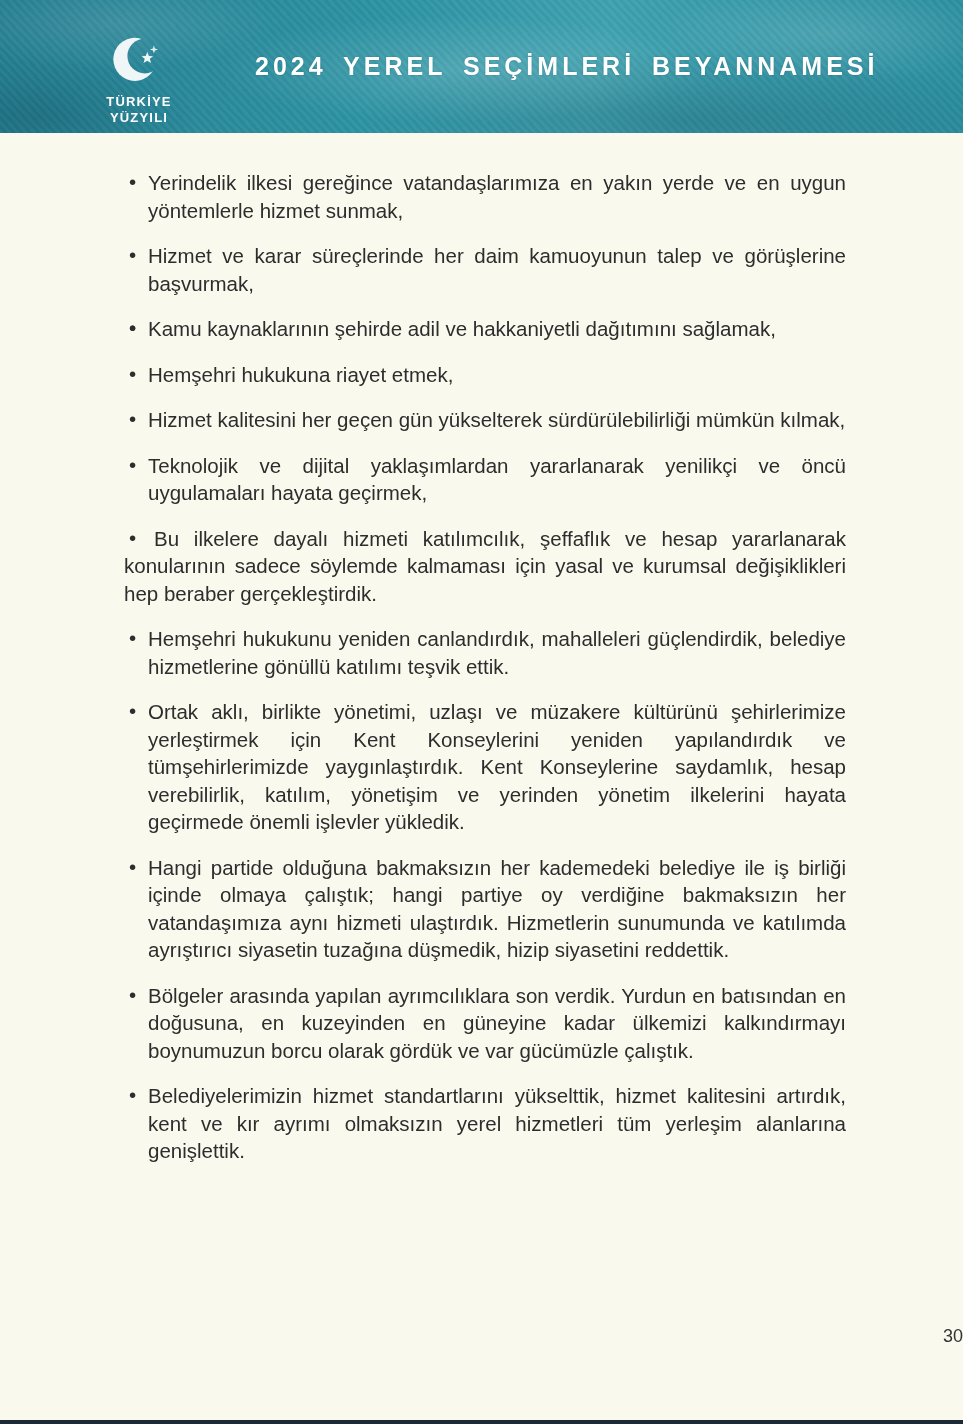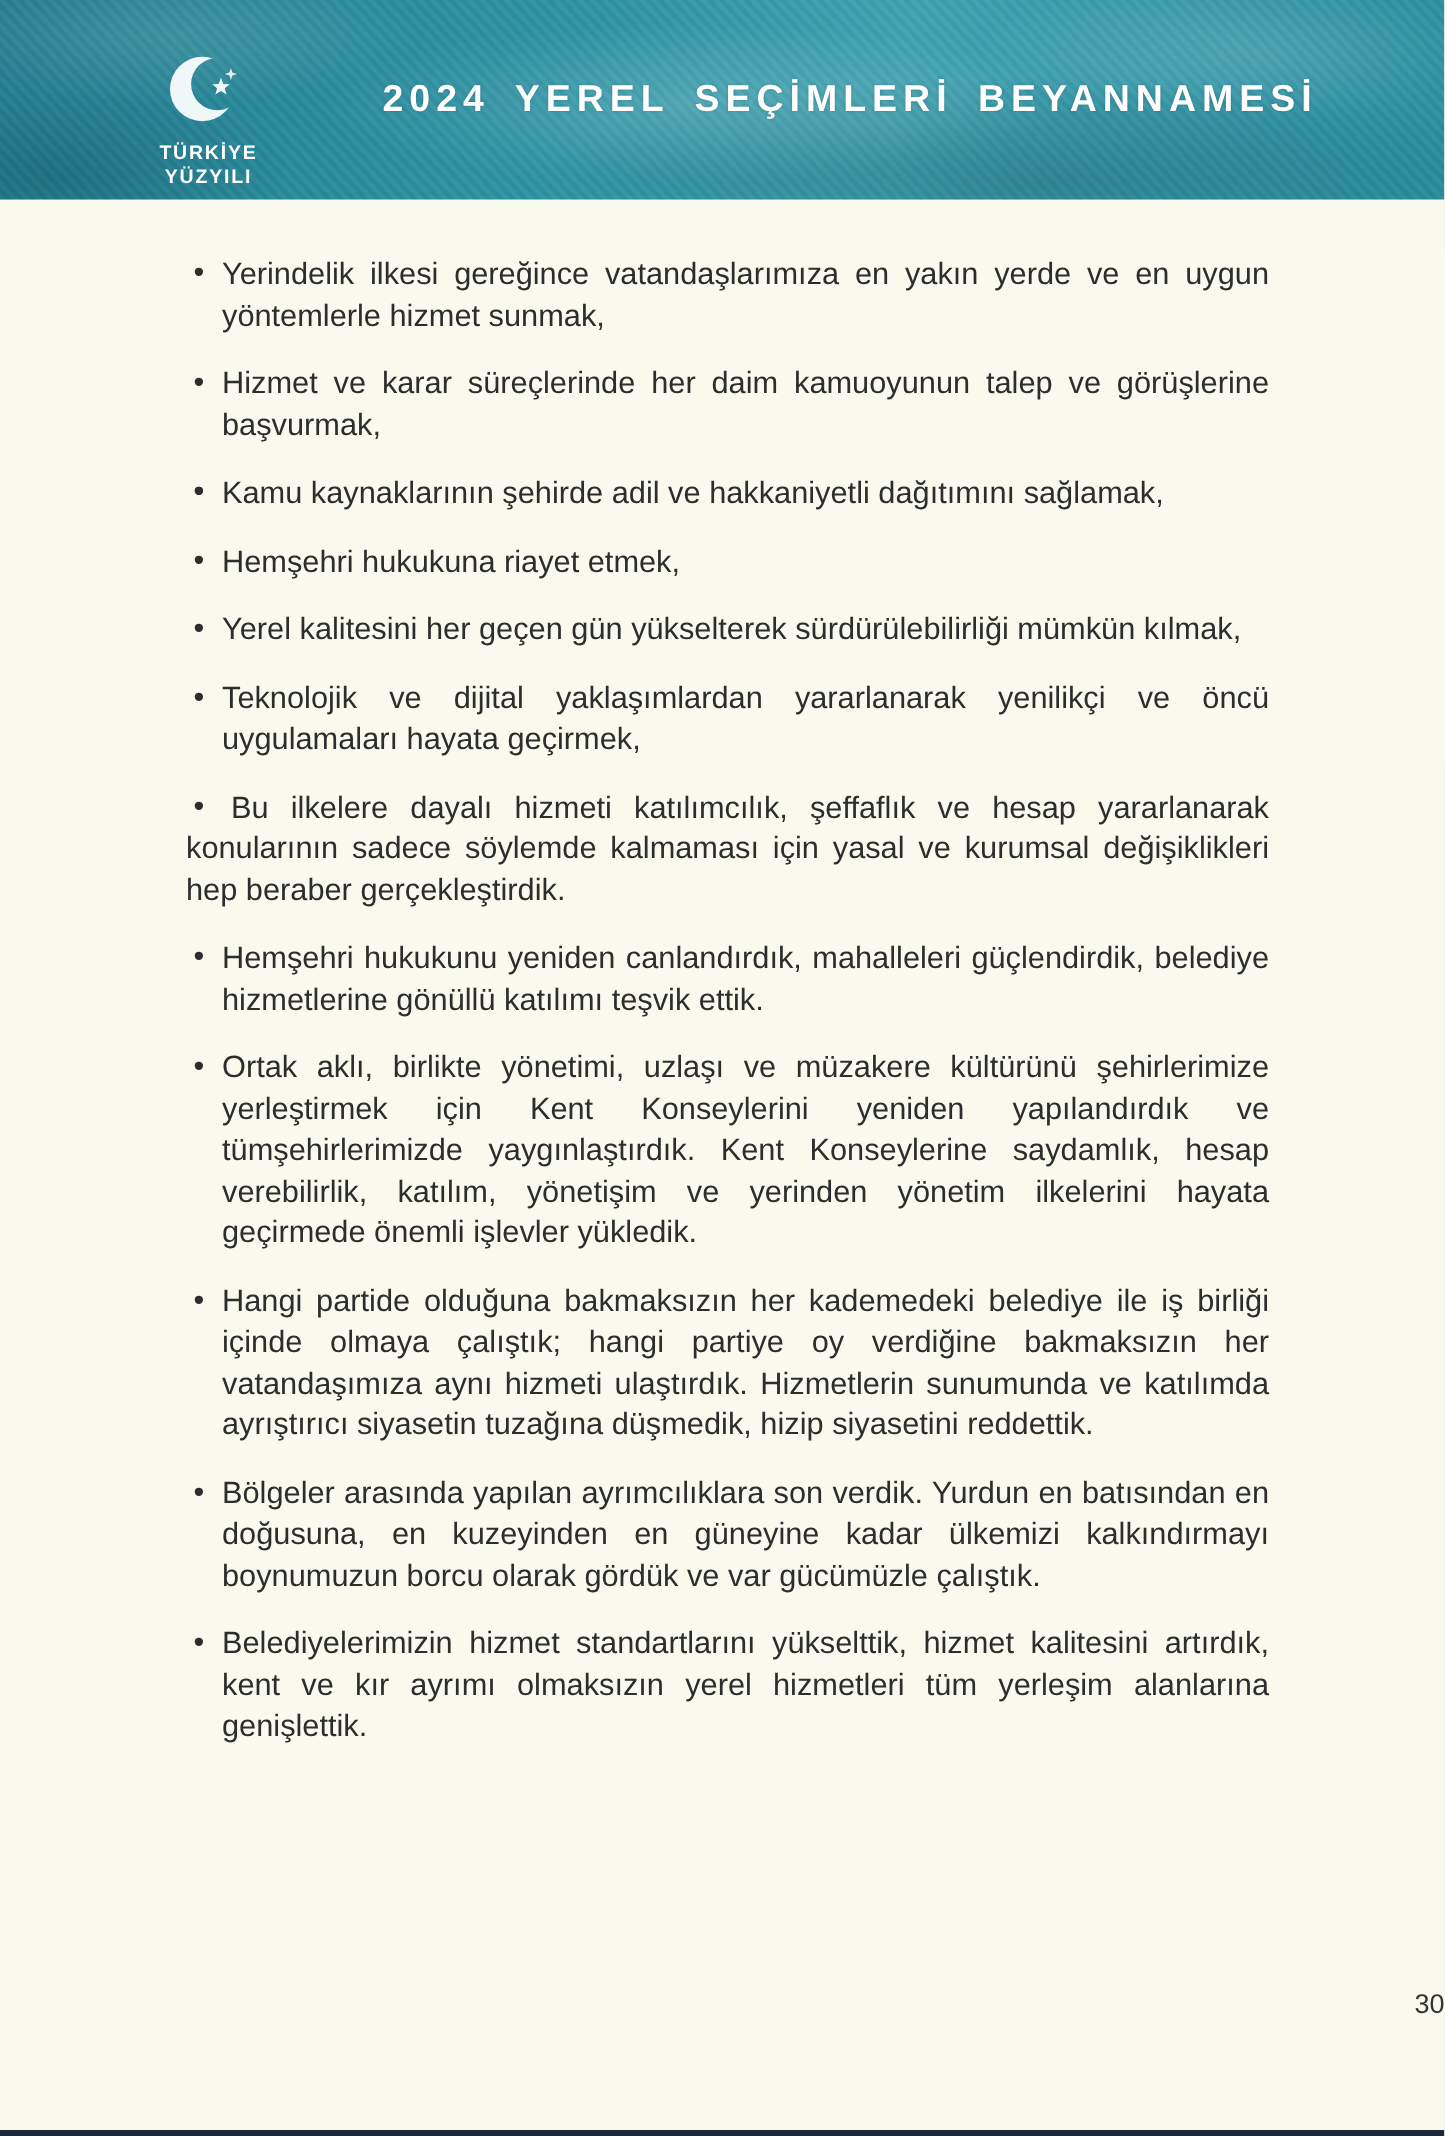--- a/index.html
+++ b/index.html
@@ -95,7 +95,7 @@
       <div class="block bullet"><span class="marker">•</span></div>
       <div class="block bullet"><span class="marker">•</span><span><span>Kamu kaynaklarının şehirde adil ve hakkaniyetli dağıtımını sağlamak,</span></span></div>
       <div class="block bullet"><span class="marker">•</span><span><span>Hemşehri hukukuna riayet etmek,</span></span></div>
-      <div class="block bullet"><span class="marker">•</span><span><span>Yerel kalitesini her geçen gün yükselterek sürdürülebilirliği mümkün kılmak,</span></span></div>
+      <div class="block bullet"><span class="marker">•</span><span><span>Hizmet kalitesini her geçen gün yükselterek sürdürülebilirliği mümkün kılmak,</span></span></div>
       <div class="block bullet"><span class="marker">•</span><span><span>Teknolojik ve dijital yaklaşımlardan yararlanarak yenilikçi ve öncü uygulamaları hayata geçirmek,</span></span></div>
       <div class="block bullet"><span class="marker">•</span></div>
       <div class="block para"><span><span>Bu ilkelere dayalı hizmeti </span><strong>katılımcılık, şeffaflık</strong><span> ve </span><strong>hesap yararlanarak</strong><span> konularının sadece söylemde kalmaması için yasal ve kurumsal değişiklikleri hep beraber gerçekleştirdik.</span></span></div>

